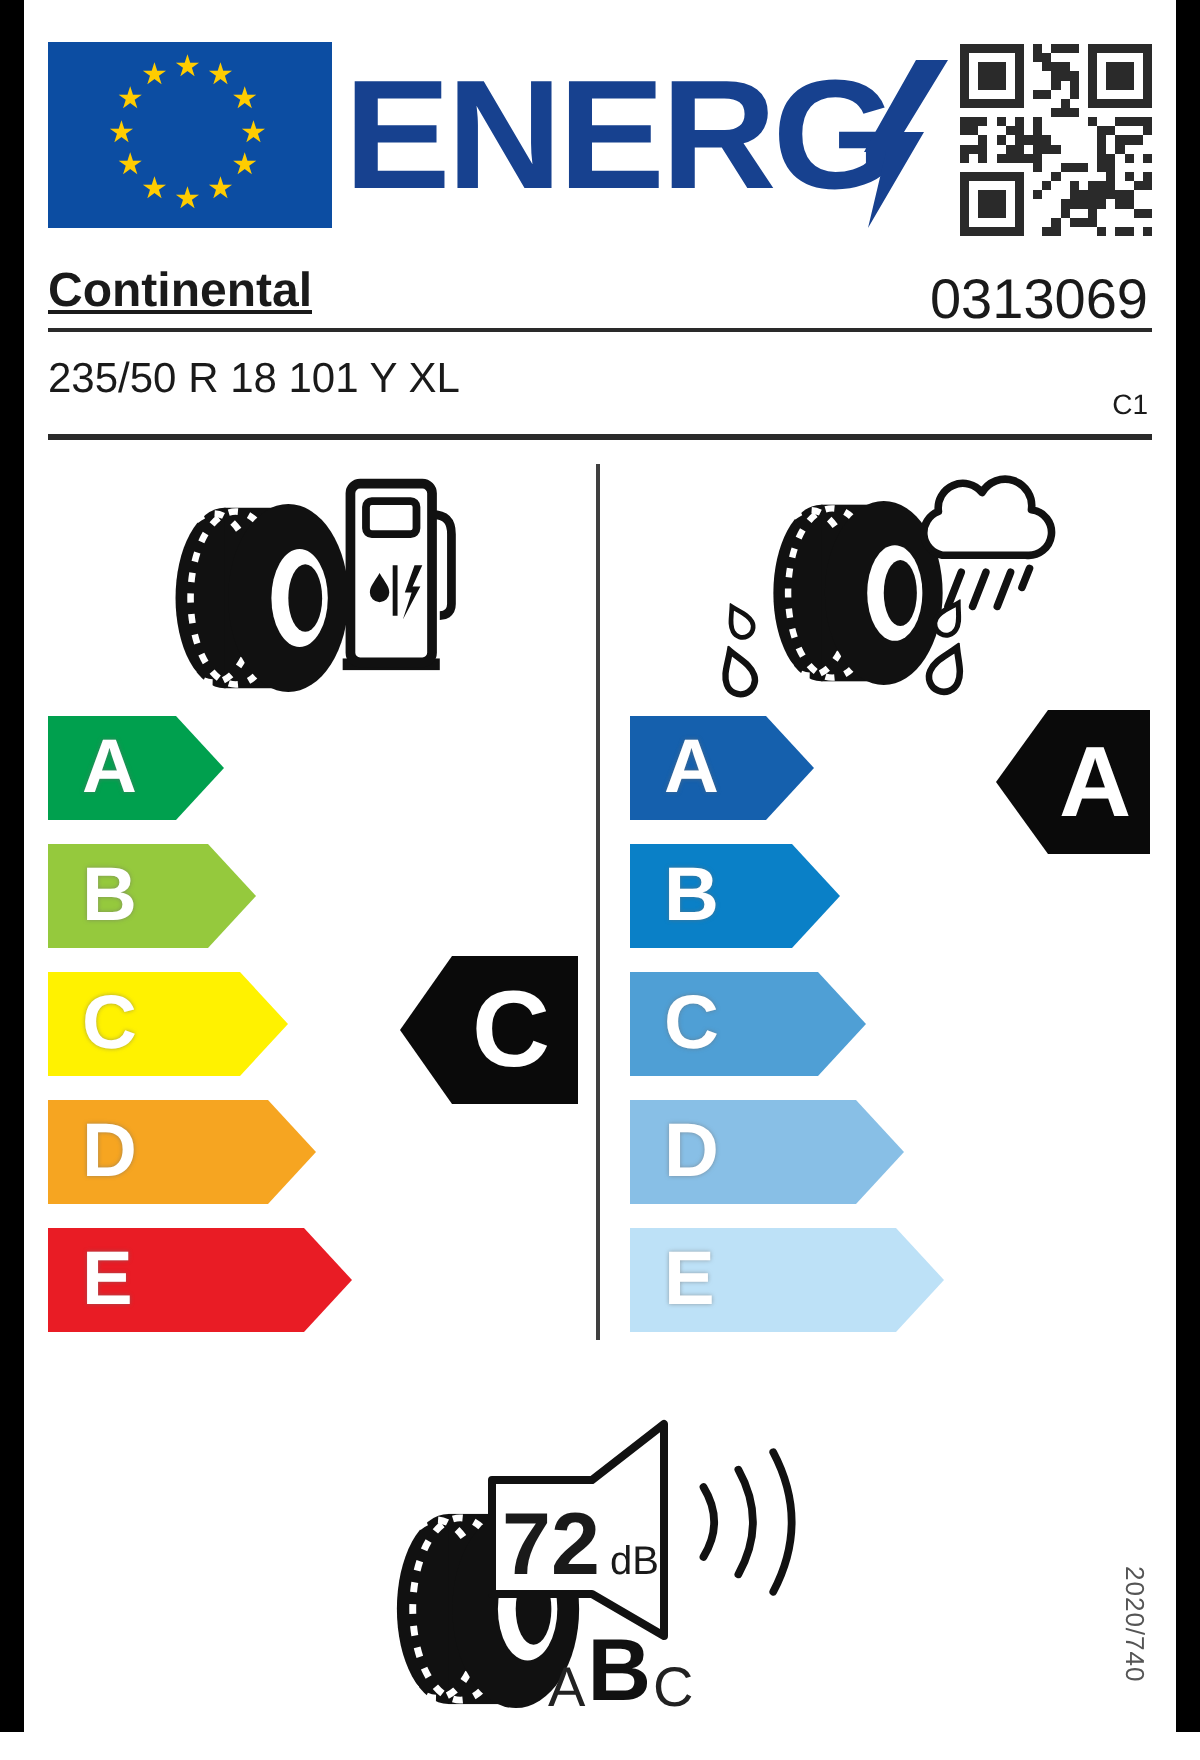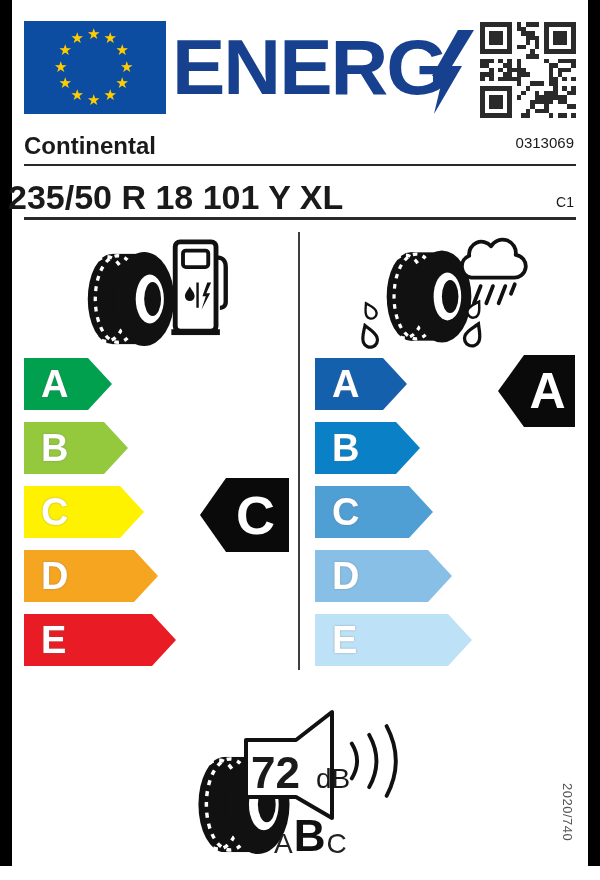--- a/index.html
+++ b/index.html
@@ -16,7 +16,7 @@
   .qr{position:absolute;left:480px;top:22px;width:96px;height:96px;}
   .qr svg{width:100%;height:100%;shape-rendering:crispEdges;}
   
-  .row-brand{position:absolute;left:24px;top:132px;font-size:24px;font-weight:bold;}
+  .row-brand{position:absolute;left:24px;top:132px;font-size:24px;font-weight:bold;text-decoration:underline;}
   .row-artnum{position:absolute;right:26px;top:134px;font-size:15px;}
   .hr1{position:absolute;left:24px;top:164px;width:552px;height:2px;background:#2a2a2a;}
   .row-size{position:absolute;left:8px;top:178px;font-size:34px;font-weight:bold;}

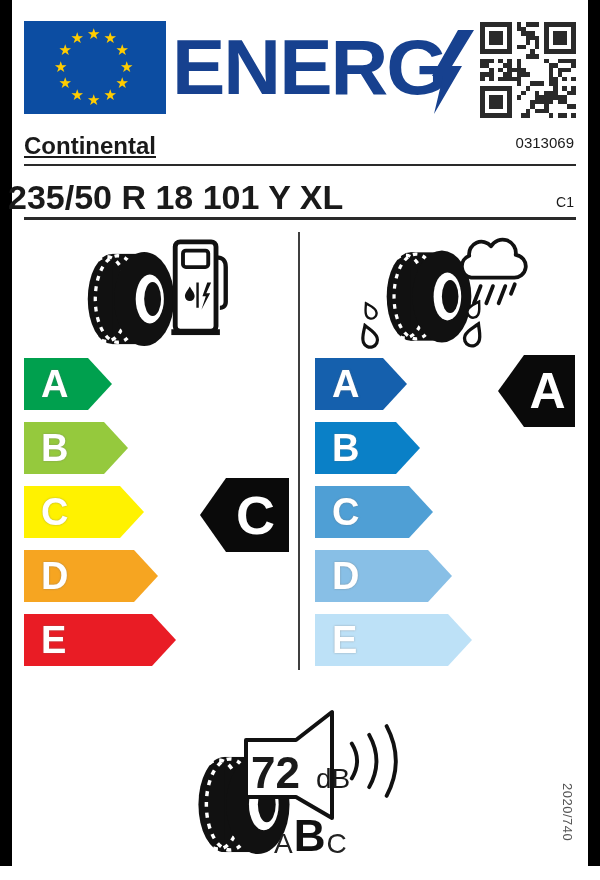--- a/index.html
+++ b/index.html
@@ -17,7 +17,7 @@
   .qr svg{width:100%;height:100%;shape-rendering:crispEdges;}
   
   .row-brand{position:absolute;left:24px;top:132px;font-size:24px;font-weight:bold;text-decoration:underline;}
-  .row-artnum{position:absolute;right:26px;top:134px;font-size:15px;}
+  .row-artnum{position:absolute;right:26px;top:134px;font-size:28px;}
   .hr1{position:absolute;left:24px;top:164px;width:552px;height:2px;background:#2a2a2a;}
   .row-size{position:absolute;left:8px;top:178px;font-size:34px;font-weight:bold;}
   .row-class{position:absolute;right:26px;top:194px;font-size:14px;}

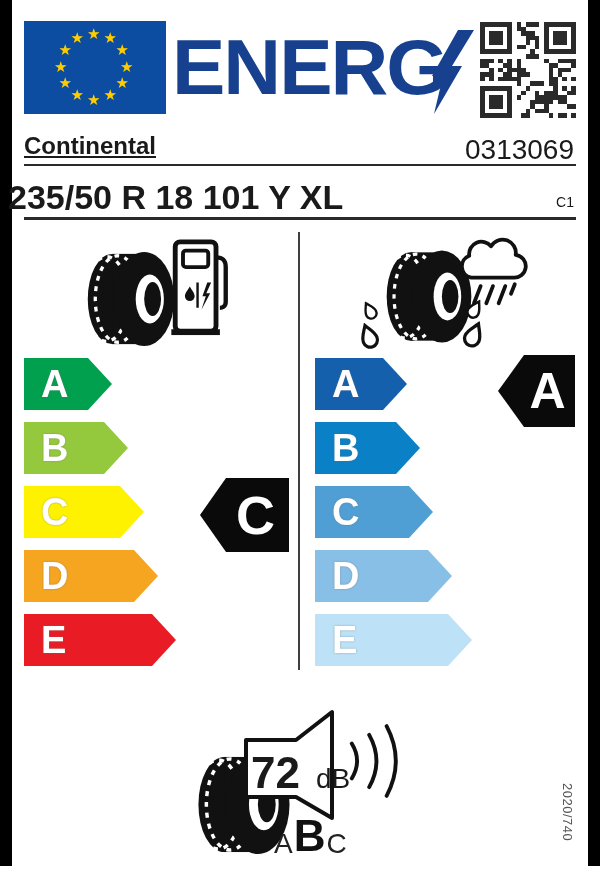--- a/index.html
+++ b/index.html
@@ -19,7 +19,7 @@
   .row-brand{position:absolute;left:24px;top:132px;font-size:24px;font-weight:bold;text-decoration:underline;}
   .row-artnum{position:absolute;right:26px;top:134px;font-size:28px;}
   .hr1{position:absolute;left:24px;top:164px;width:552px;height:2px;background:#2a2a2a;}
-  .row-size{position:absolute;left:8px;top:178px;font-size:34px;font-weight:bold;}
+  .row-size{position:absolute;left:24px;top:178px;font-size:21px;}
   .row-class{position:absolute;right:26px;top:194px;font-size:14px;}
   .hr2{position:absolute;left:24px;top:217px;width:552px;height:3px;background:#2a2a2a;}
   

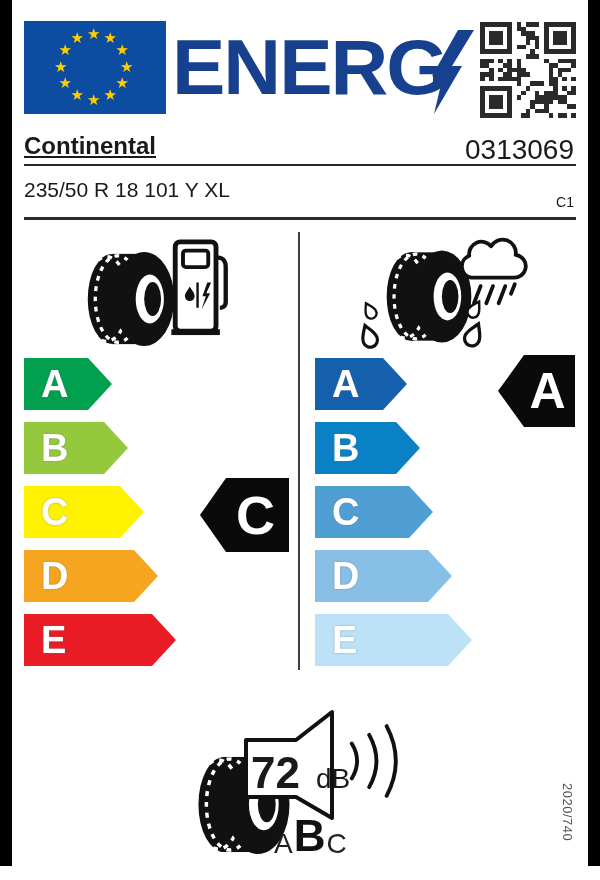--- a/index.html
+++ b/index.html
@@ -36,7 +36,7 @@
   
   .noise-db{position:absolute;left:251px;top:748px;white-space:nowrap;}
   .noise-db .v{font-size:44px;font-weight:bold;}
-  .noise-db .u{font-size:28px;margin-left:16px;}
+  .noise-db .u{font-size:20px;margin-left:5px;}
   .noise-abc{position:absolute;left:274px;top:814px;display:flex;align-items:flex-end;line-height:1;}
   .noise-abc .s{font-size:28px;color:#222;}
   .noise-abc .b{font-size:44px;font-weight:bold;color:#111;margin:0 1px;}

